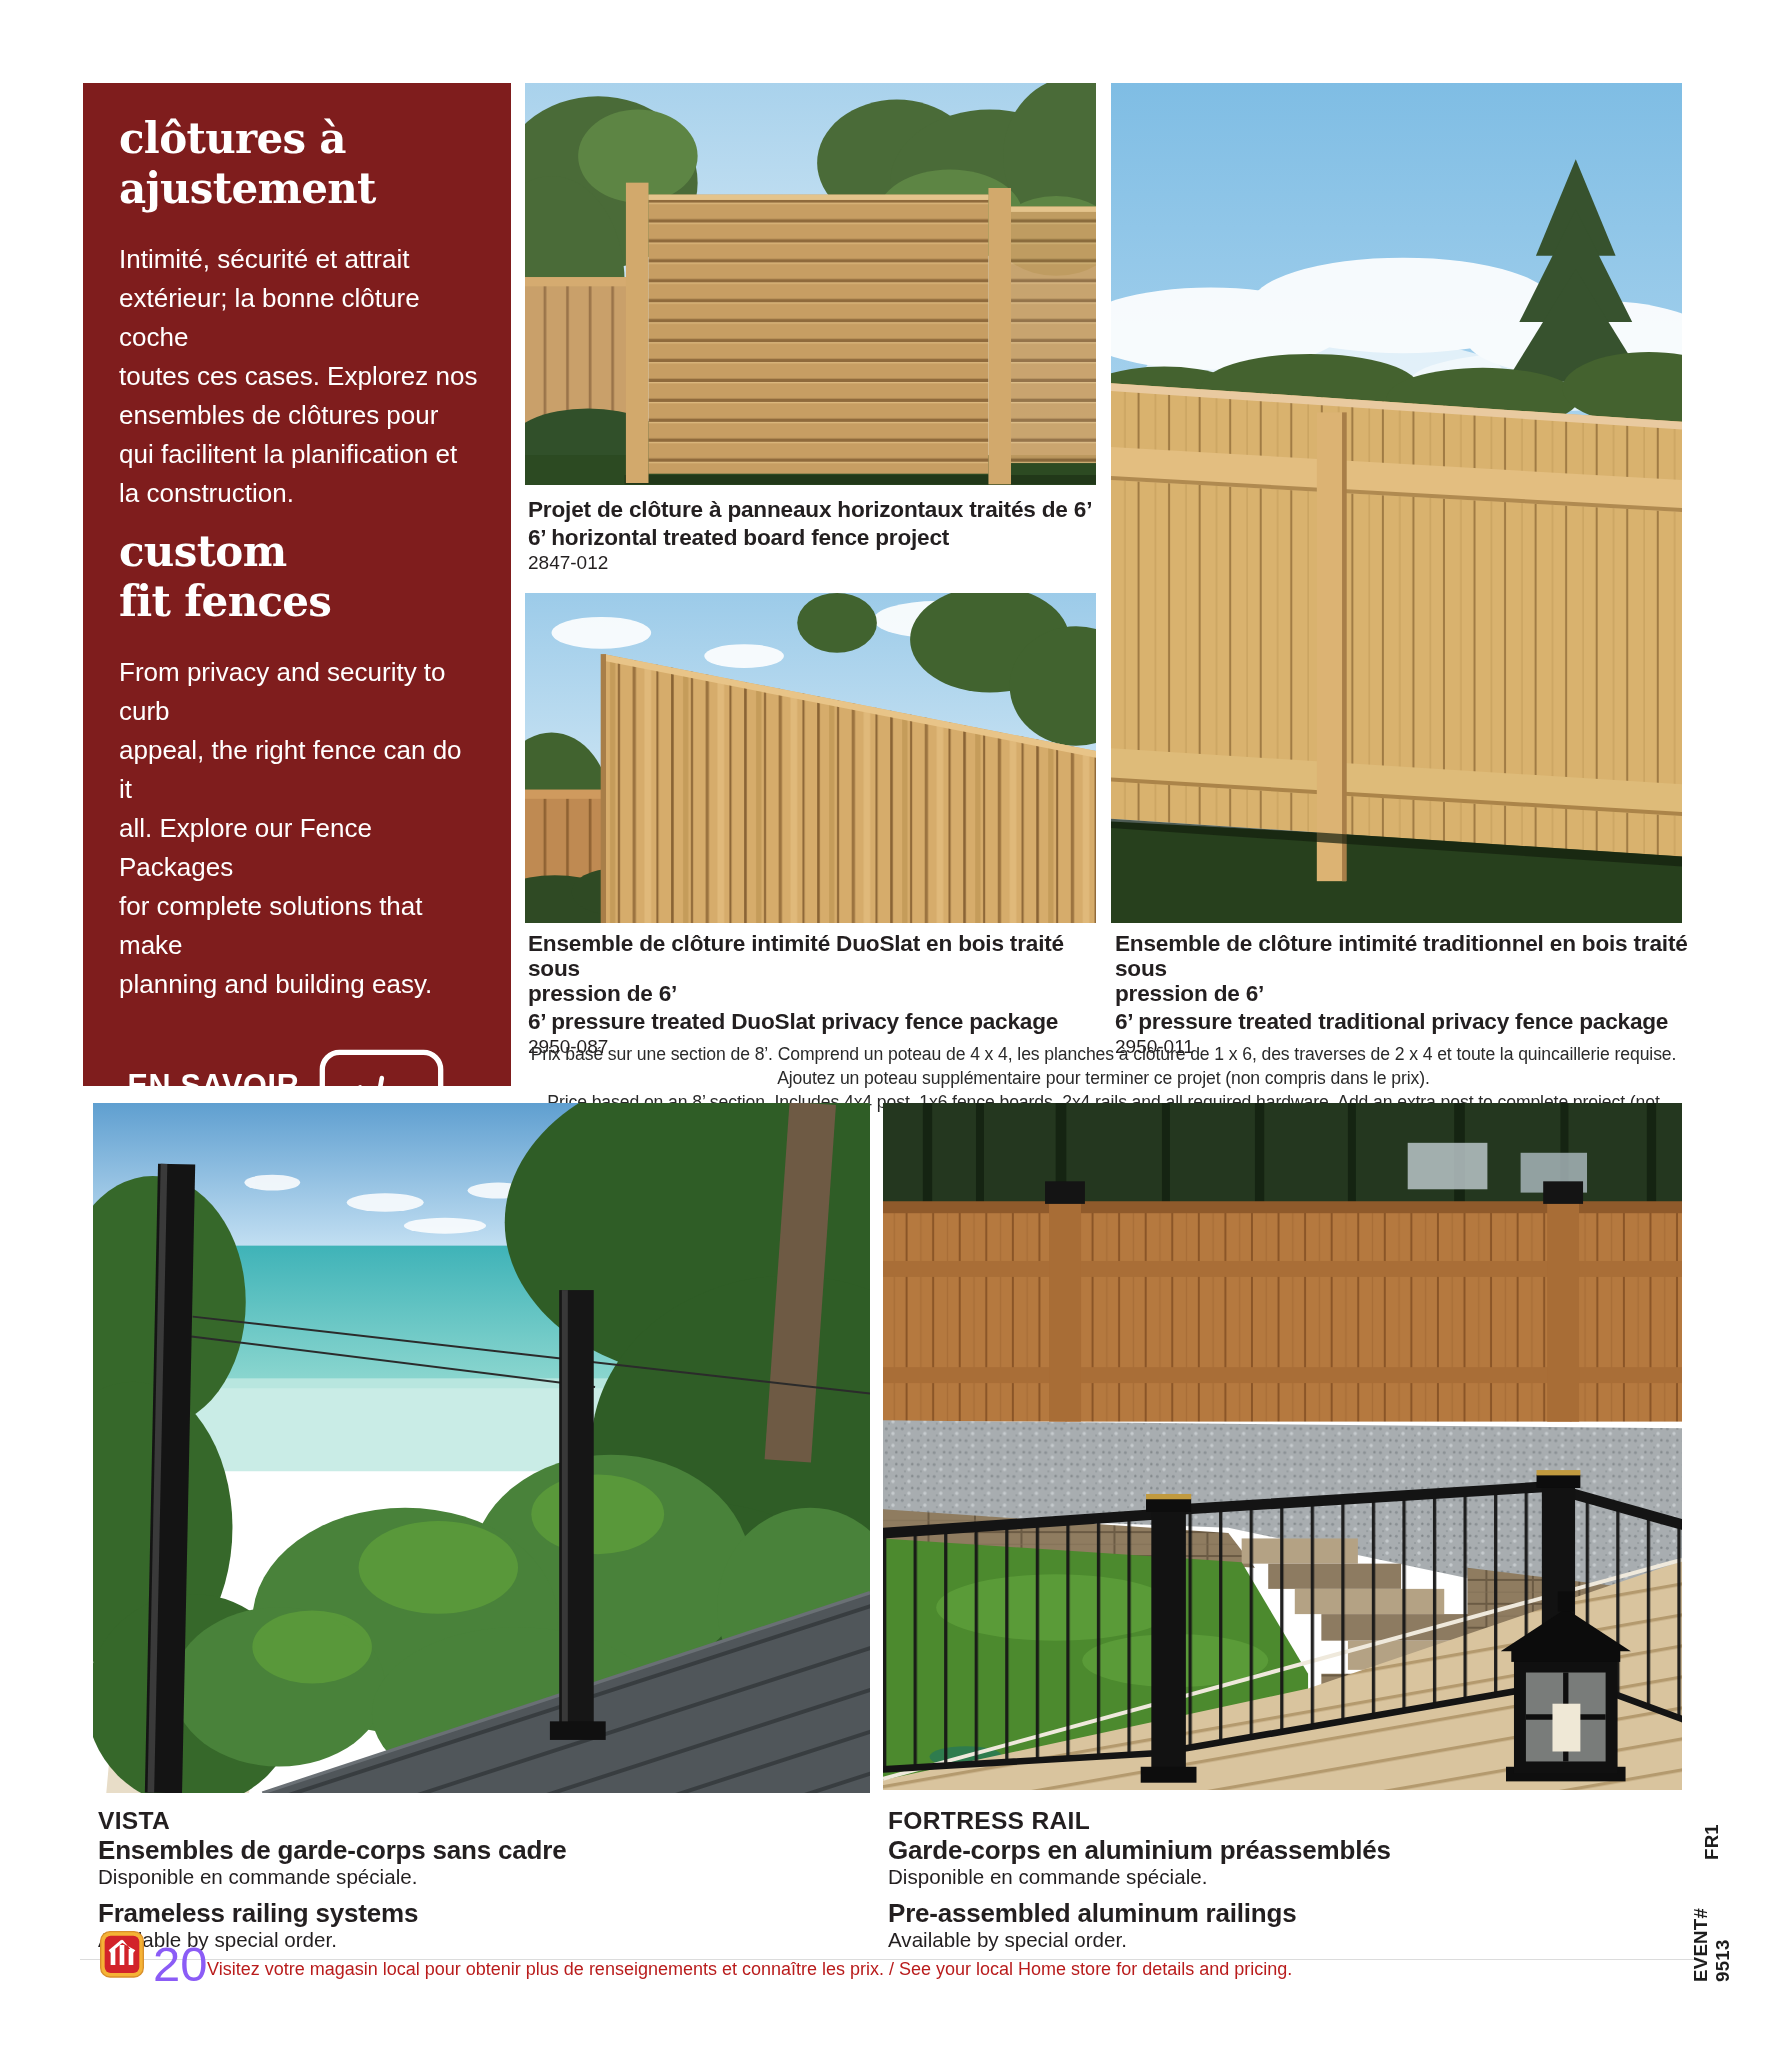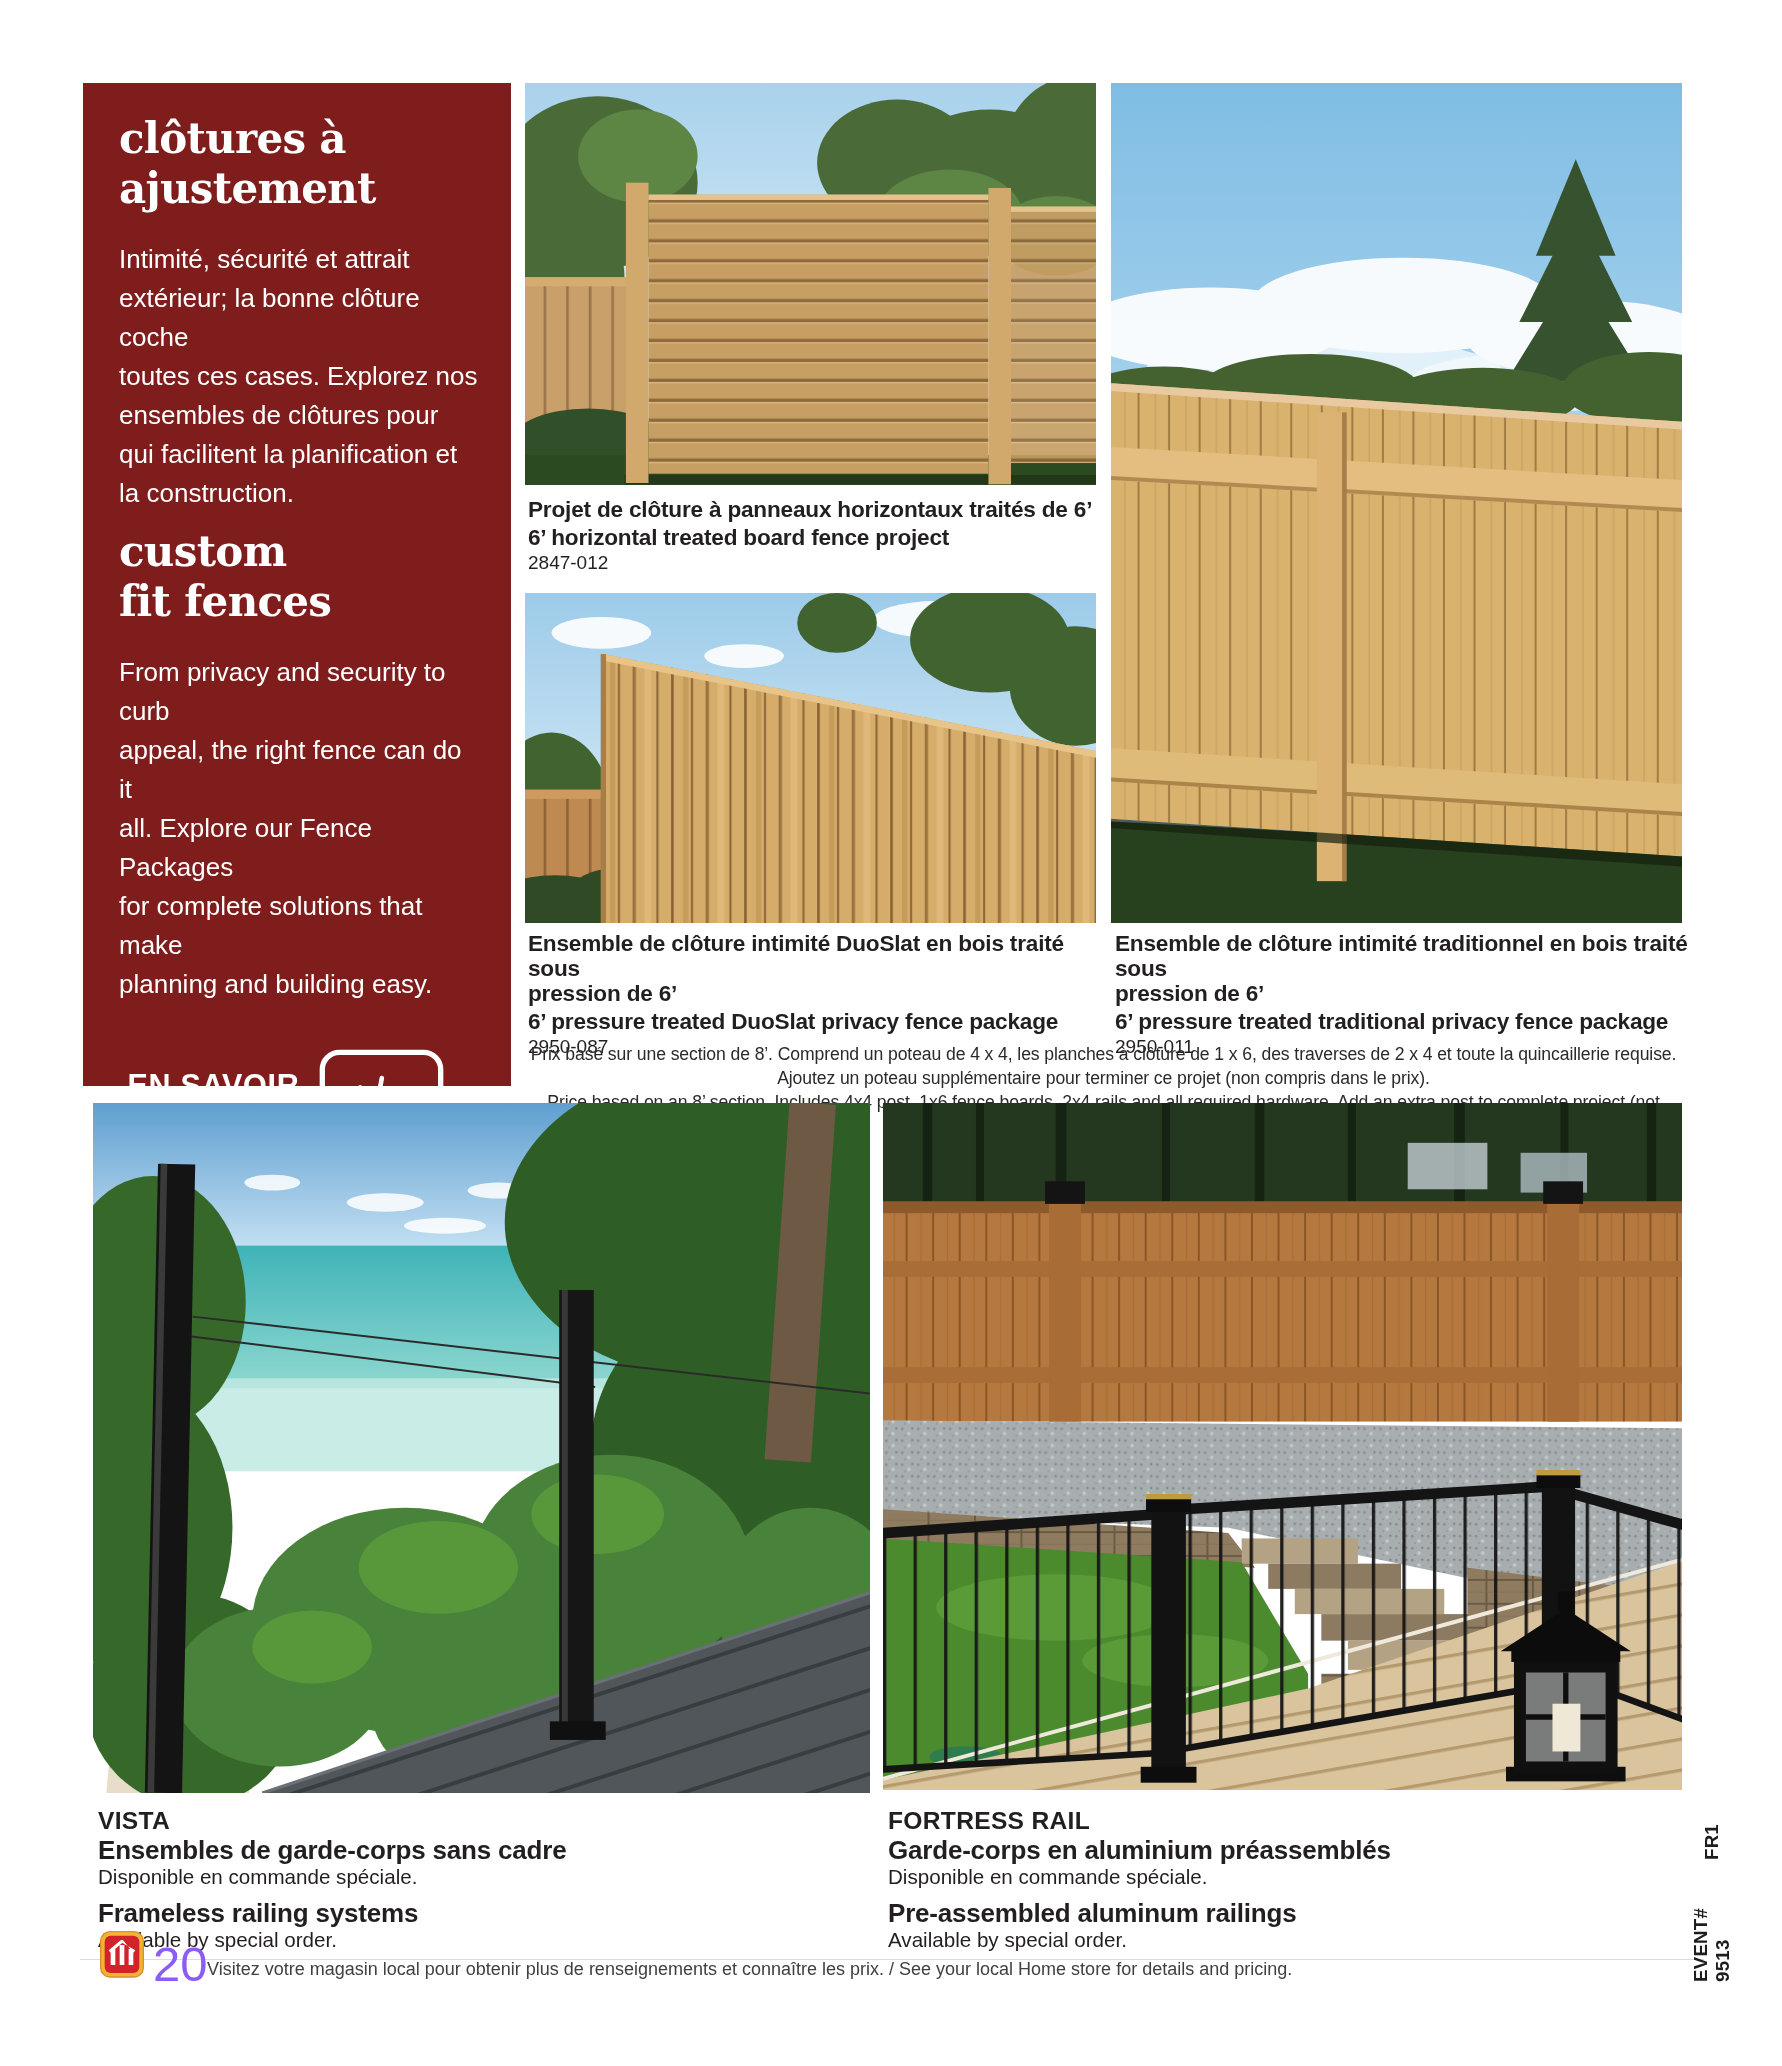--- a/index.html
+++ b/index.html
@@ -39,7 +39,7 @@
   
   .footer-rule{left:80px;top:1959px;width:1624px;height:1.3px;background:#dcdcdc;}
   .page-num{left:153px;top:1936px;font-size:49px;font-weight:400;color:#8b5cf6;}
-  .footer-note{left:207px;top:1959px;font-size:18px;color:#404040;line-height:20.6px;}
+  .footer-note{left:207px;top:1959px;font-size:18px;color:#b91c1c;line-height:20.6px;}
   
   .side-code{left:1700px;top:1982px;width:158px;height:24px;transform:rotate(-90deg);transform-origin:0 0;
     display:flex;justify-content:space-between;align-items:center;font-size:18.6px;font-weight:700;letter-spacing:0.3px;color:#1d1d1d;}

